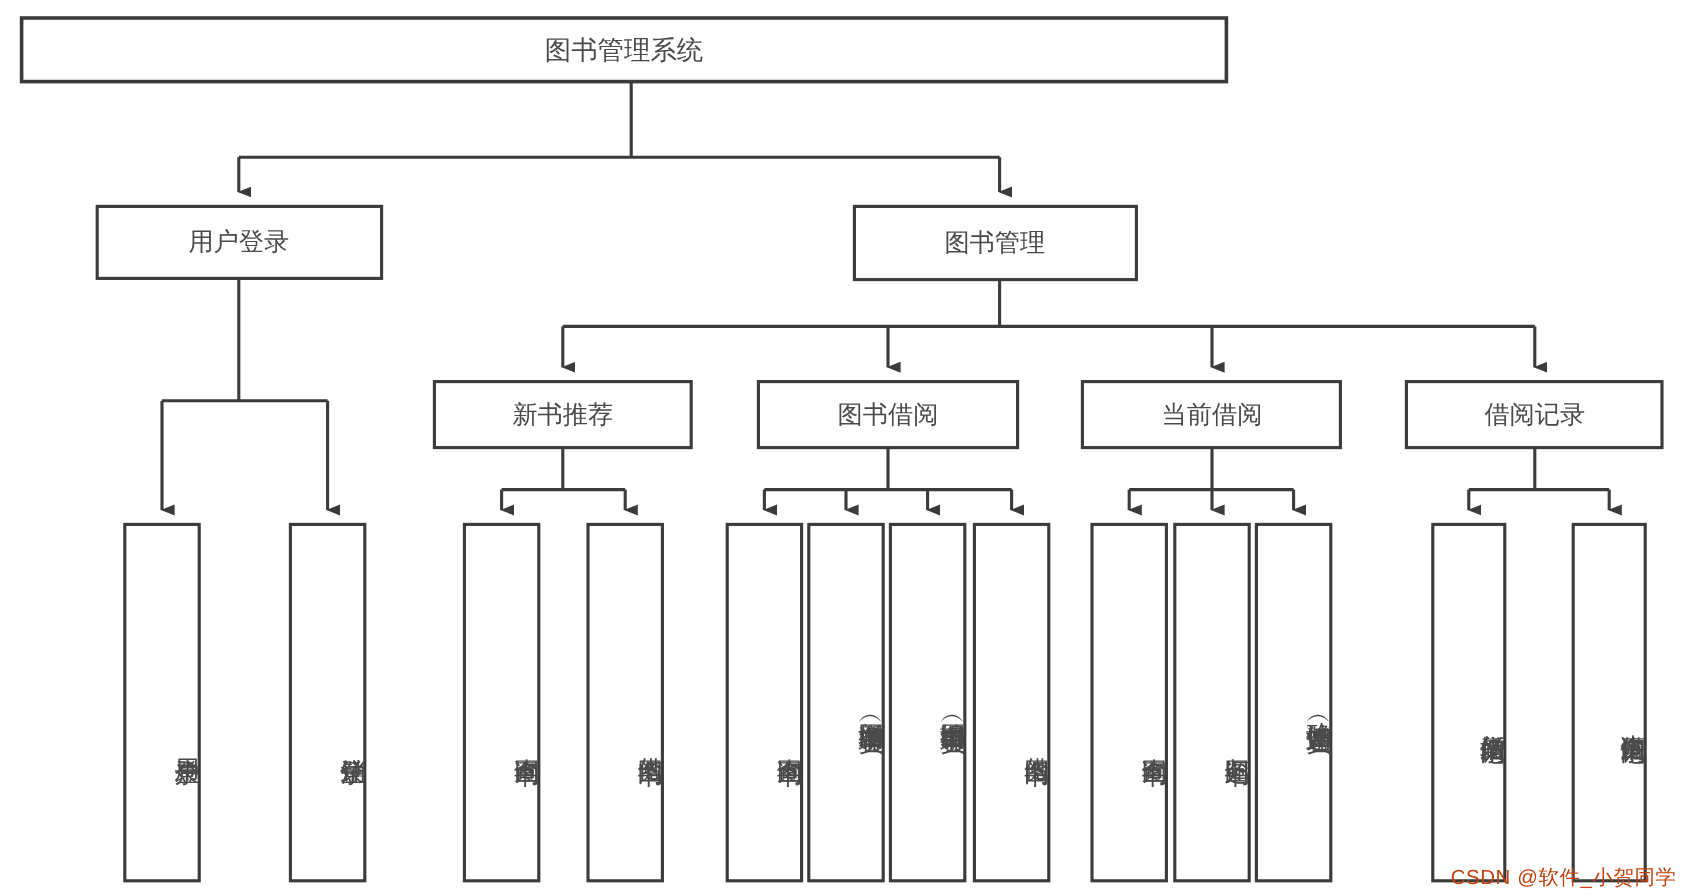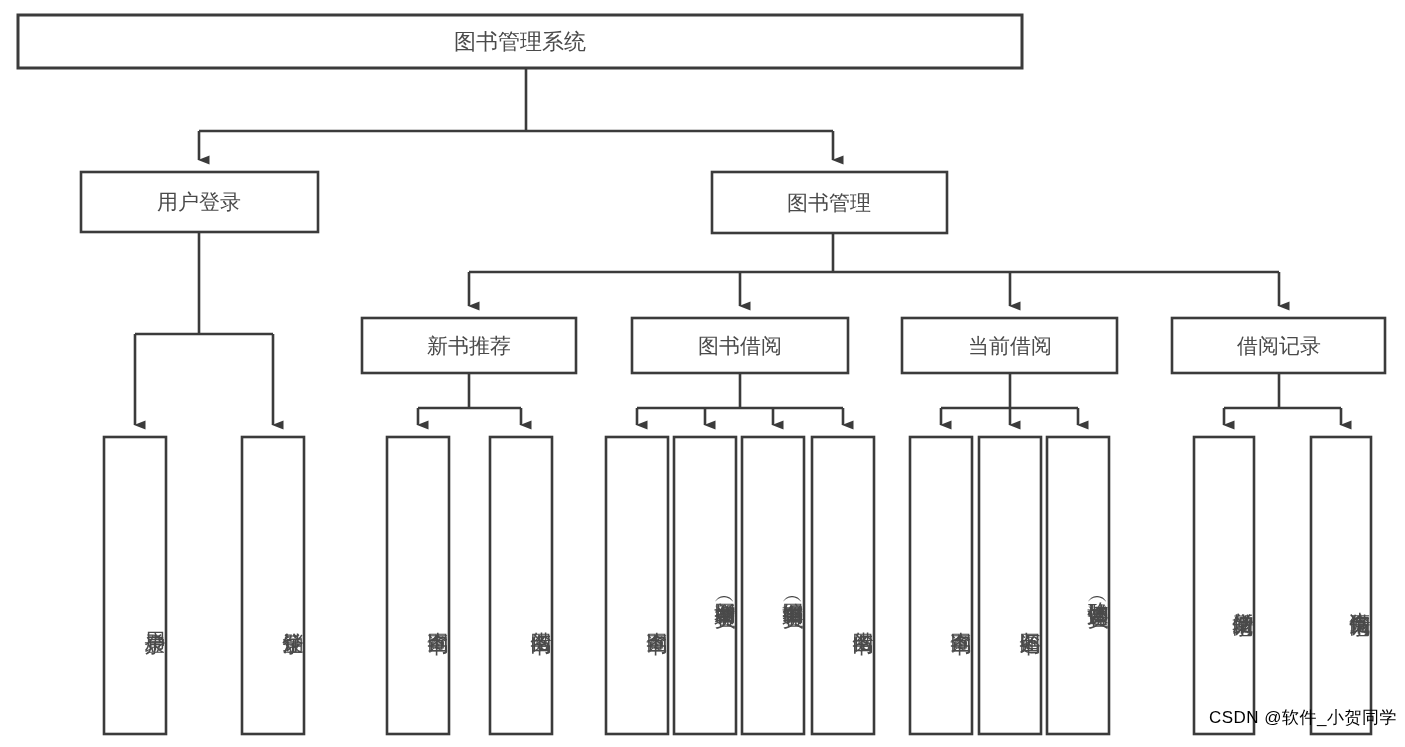--- a/index.html
+++ b/index.html
@@ -46,10 +46,10 @@
   }
   .watermark{
     position:absolute;
-    right:8px;bottom:18px;
+    right:8px;bottom:4px;
     font-family:"Liberation Sans","DejaVu Sans",sans-serif;
     font-size:17px;
-    color:#000000;
+    color:#c2410c;
     letter-spacing:0.5px;
     white-space:nowrap;
   }

